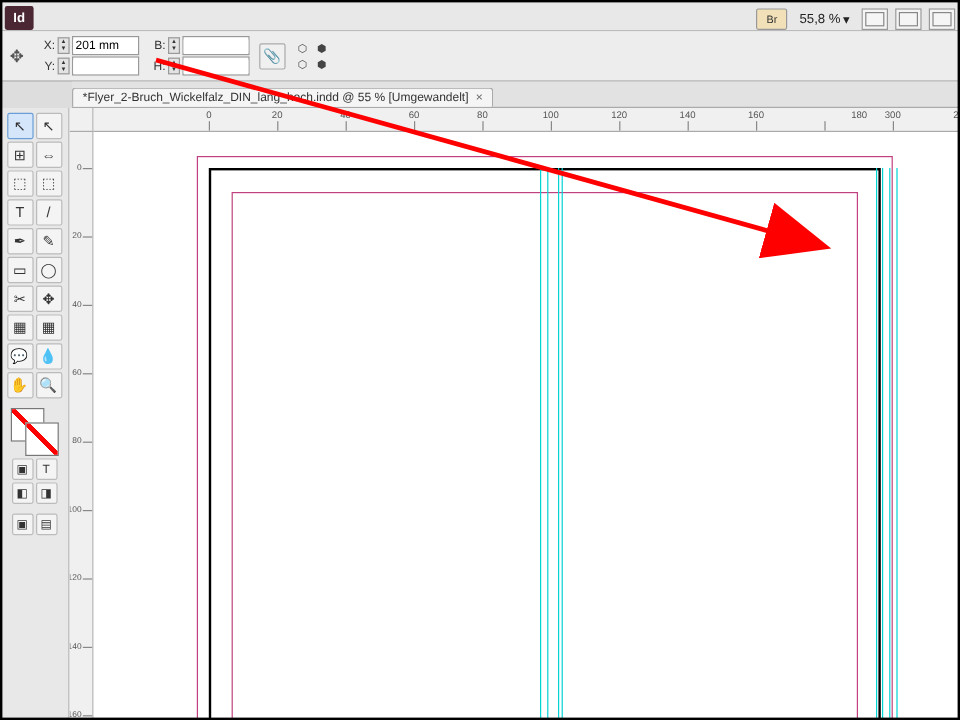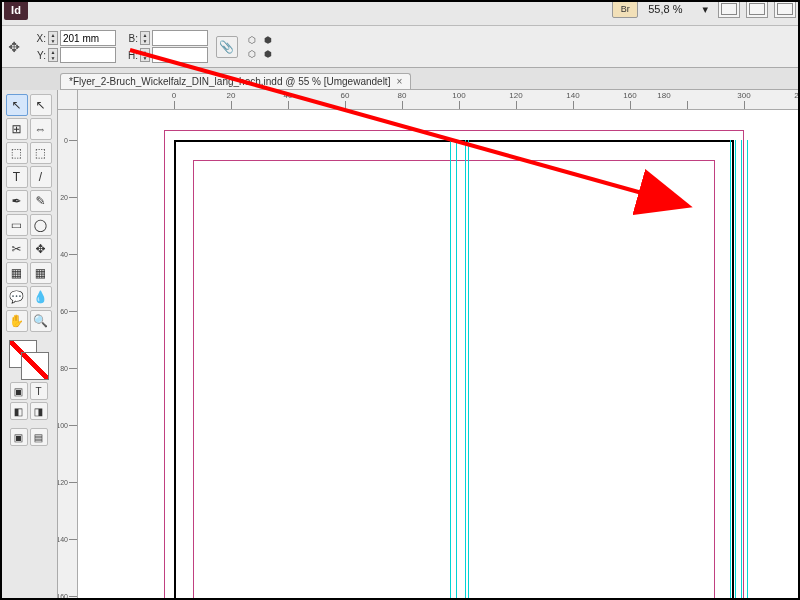--- a/index.html
+++ b/index.html
@@ -6,7 +6,7 @@
     body { width: 800px; height: 600px; background: #ddd; overflow: hidden; position: relative; }
 
     
-    .menubar { background: #e8e8e8; height: 26px; display: flex; align-items: flex-start; padding: 0 4px; border-bottom: 1px solid #bbb; }
+    .menubar { background: #e8e8e8; height: 26px; display: flex; align-items: flex-end; padding: 0 4px; border-bottom: 1px solid #bbb; }
     .id-logo { width: 24px; height: 20px; background: #4a2733; color: #fff; font-size: 11px; font-weight: bold; display: flex; align-items: center; justify-content: center; border-radius: 2px; margin-right: 8px; }
     .menu-item { font-size: 11px; padding: 4px 8px; cursor: pointer; color: #222; }
     .menubar-right { margin-left: auto; display: flex; align-items: center; gap: 6px; }

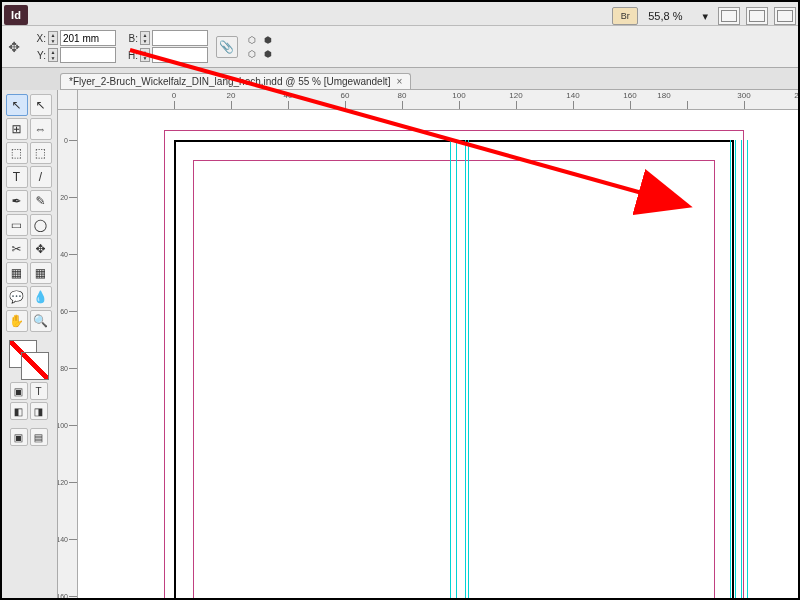--- a/index.html
+++ b/index.html
@@ -11,7 +11,7 @@
     .menu-item { font-size: 11px; padding: 4px 8px; cursor: pointer; color: #222; }
     .menubar-right { margin-left: auto; display: flex; align-items: center; gap: 6px; }
     .br-btn { width: 26px; height: 18px; background: #f2e0b8; border: 1px solid #999; font-size: 9px; display:flex; align-items:center; justify-content:center; color:#333; border-radius:2px; }
-    .zoom-box { font-size: 11px; color:#222; padding:2px 4px; display:flex; align-items:center; gap:20px; }
+    .zoom-box { font-size: 11px; color:#222; padding:2px 4px; display:flex; align-items:center; gap:2px; }
     .layout-icon { width: 22px; height: 18px; border: 1px solid #999; background:#f5f5f5; position:relative; }
     .layout-icon::before{content:"";position:absolute;inset:2px;border:1px solid #888;}
 

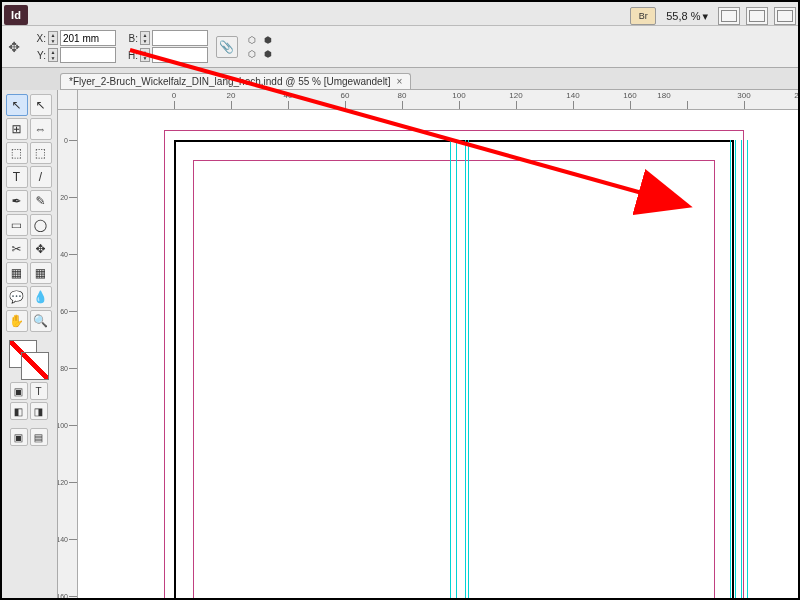--- a/index.html
+++ b/index.html
@@ -235,7 +235,7 @@
         <div class="tick" style="left: 552px;"></div>
         <div class="tick-lbl" style="left: 552px;">160</div>
         <div class="tick" style="left: 609px;"></div>
-        <div class="tick-lbl" style="left: 586px; text-align: right;">180</div>
+        <div class="tick-lbl" style="left: 638px; text-align: right;">180</div>
         <div class="tick" style="left: 666px;"></div>
         <div class="tick-lbl" style="left: 666px;">300</div>
         <div class="tick-lbl" style="left: 723px;">220</div>

